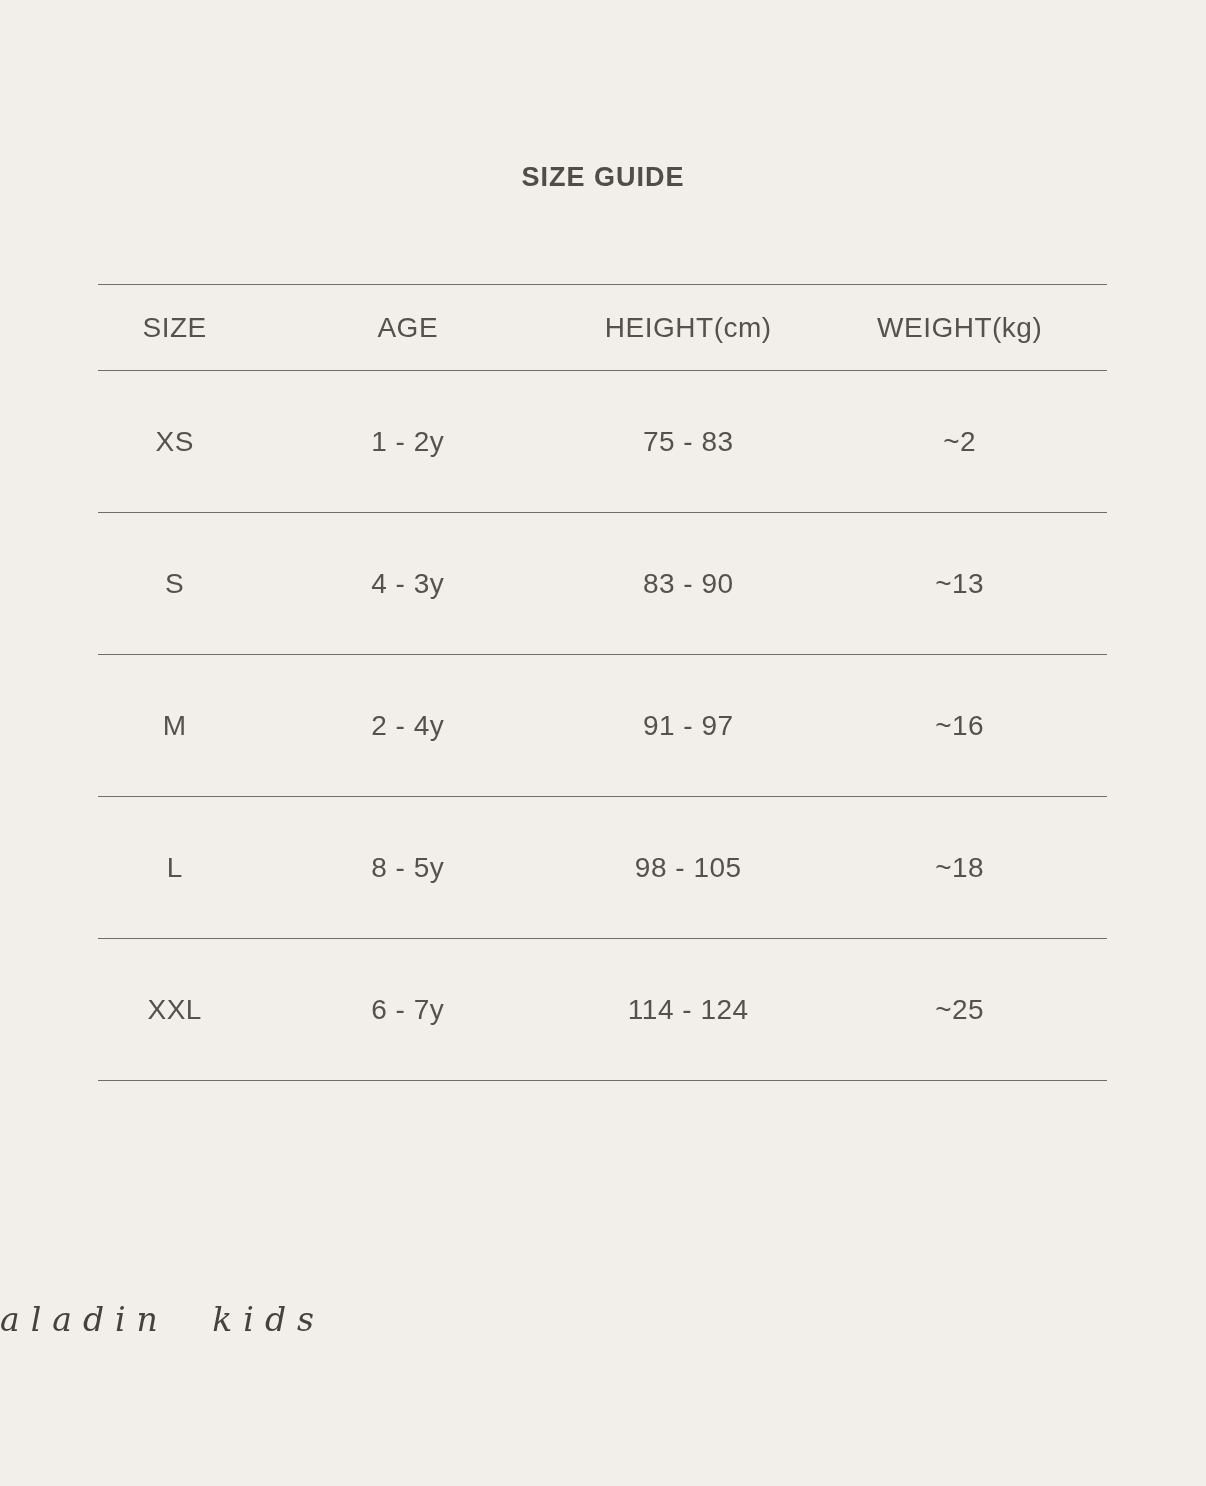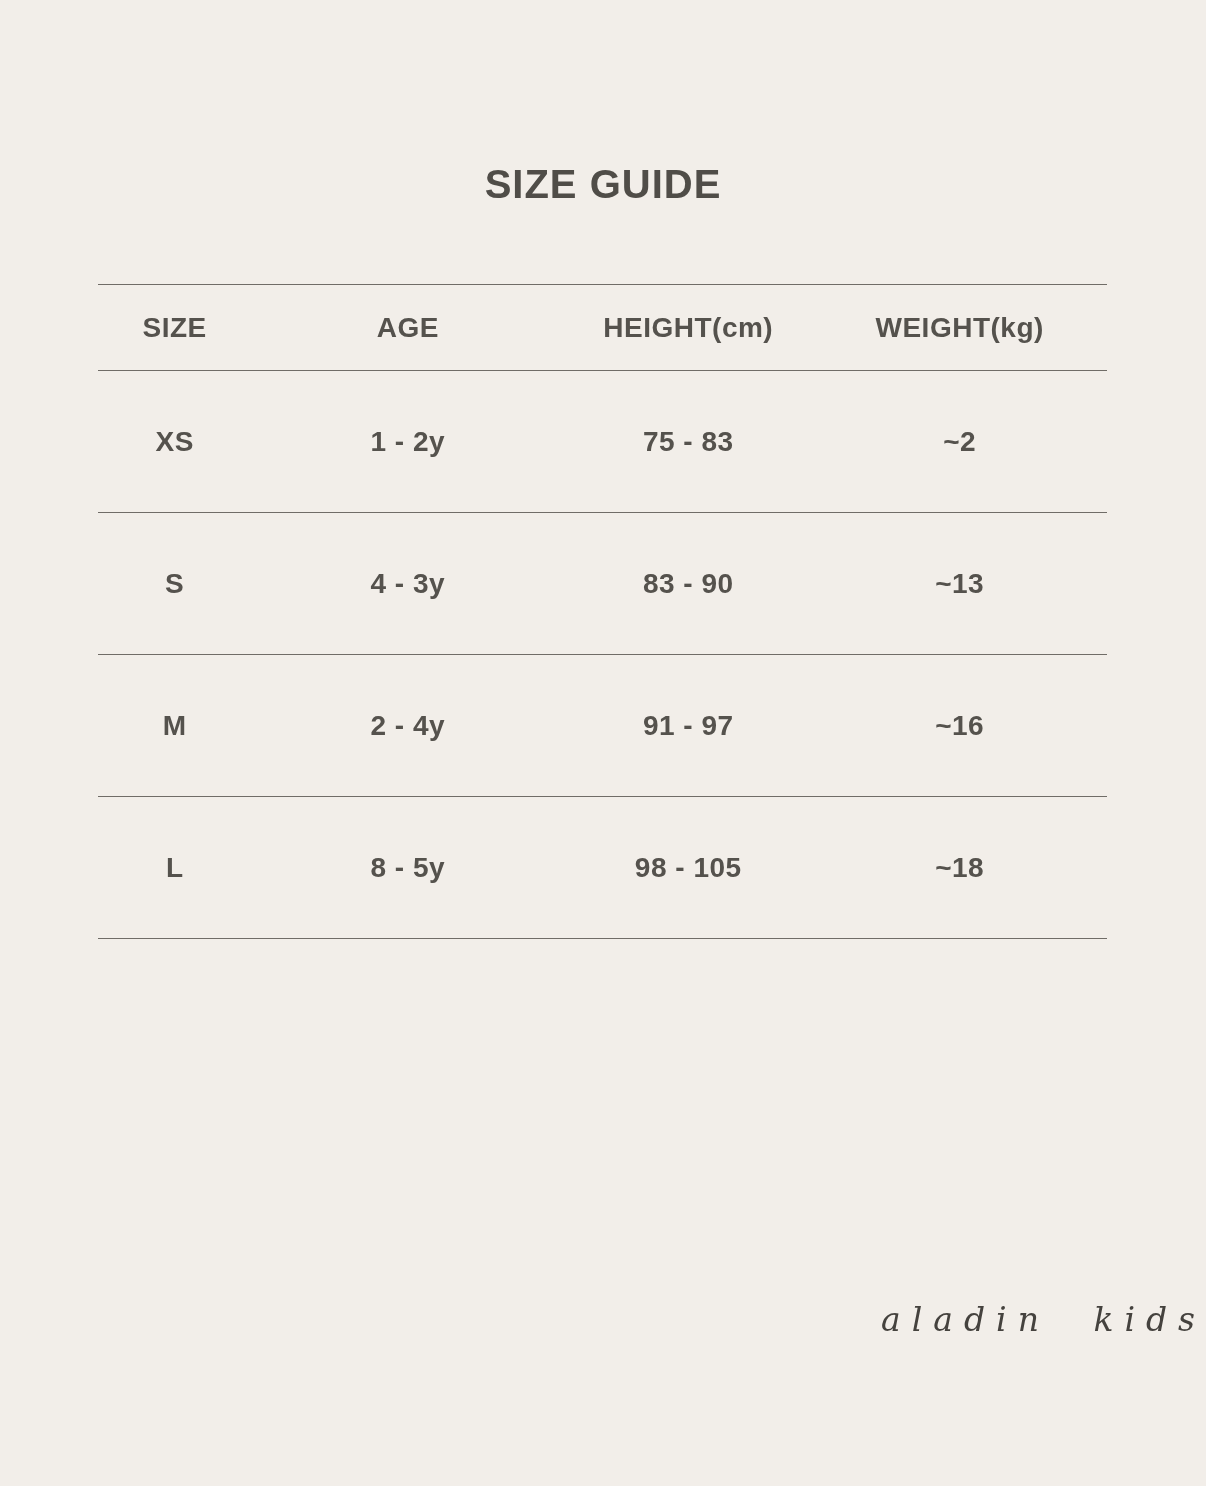--- a/index.html
+++ b/index.html
@@ -26,7 +26,7 @@
     left: 0;
     width: 100%;
     text-align: center;
-    font-size: 40px;
+    font-size: 27px;
     font-weight: bold;
     letter-spacing: 1px;
     color: #504d48;

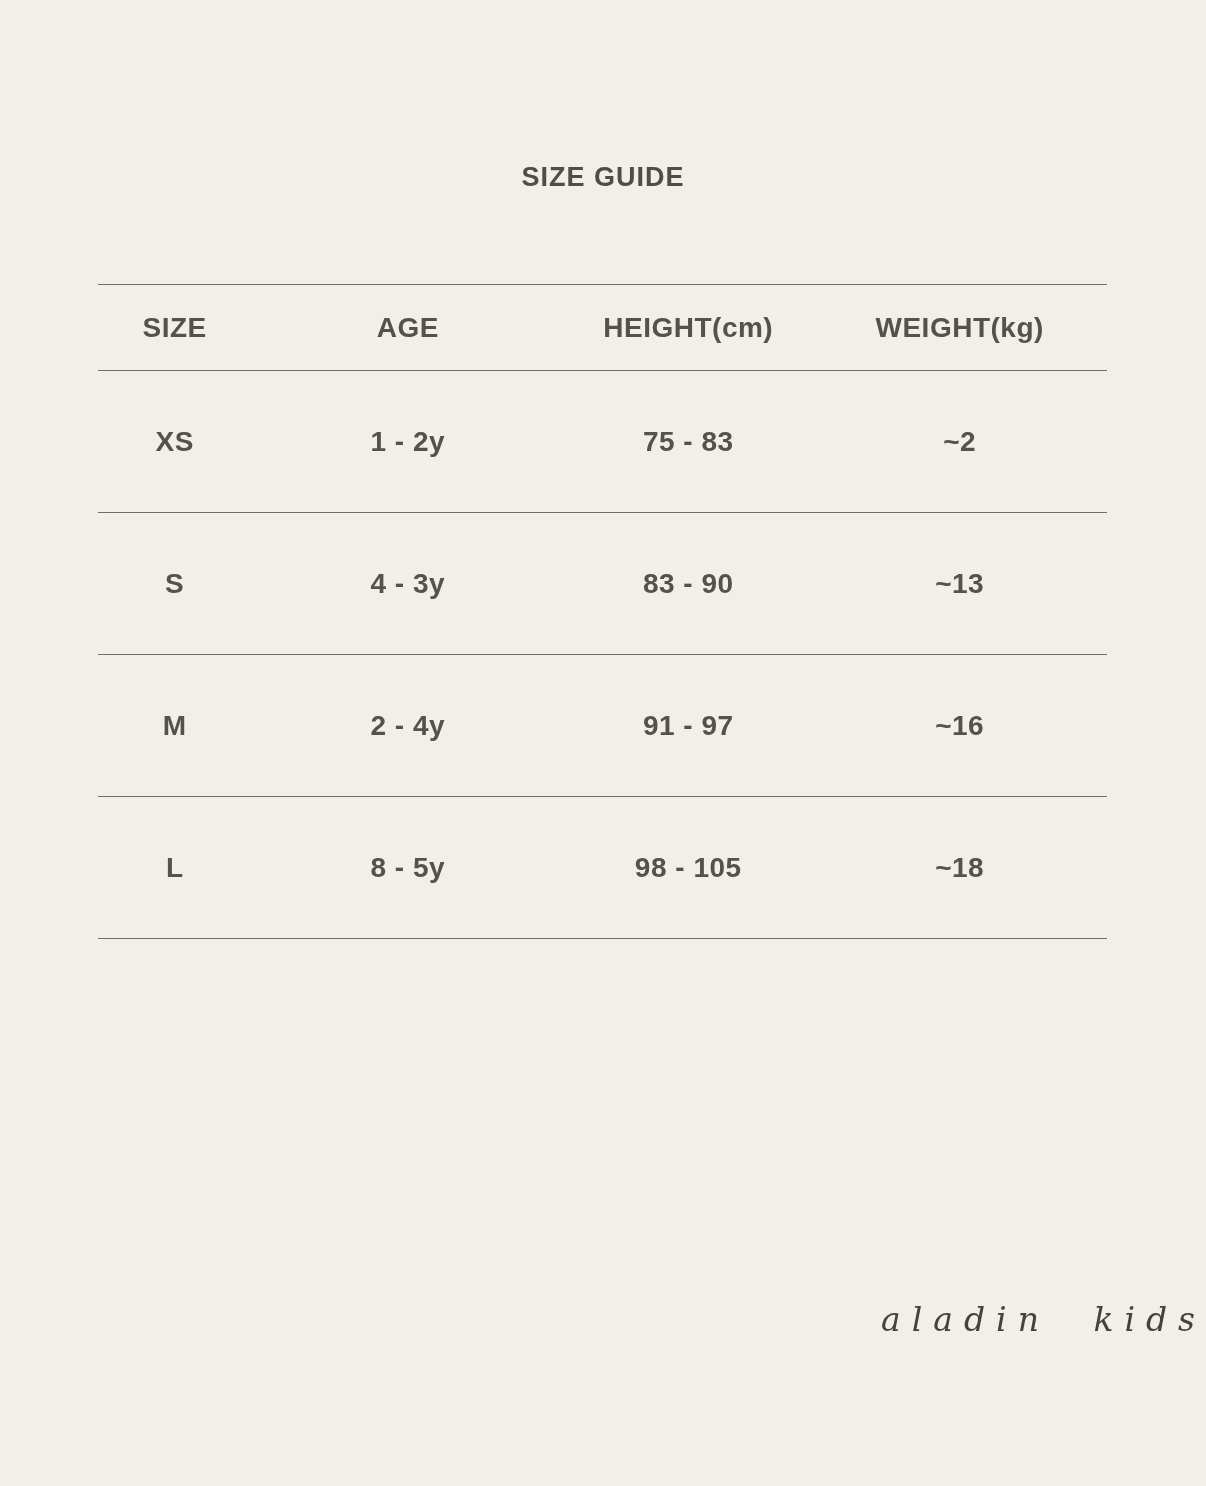--- a/index.html
+++ b/index.html
@@ -56,7 +56,7 @@
   .size-table th, .size-table td {
     text-align: center;
     vertical-align: middle;
-    font-weight: bold;
+    font-weight: normal;
     font-size: 28px;
     color: #55524d;
     letter-spacing: 0.5px;

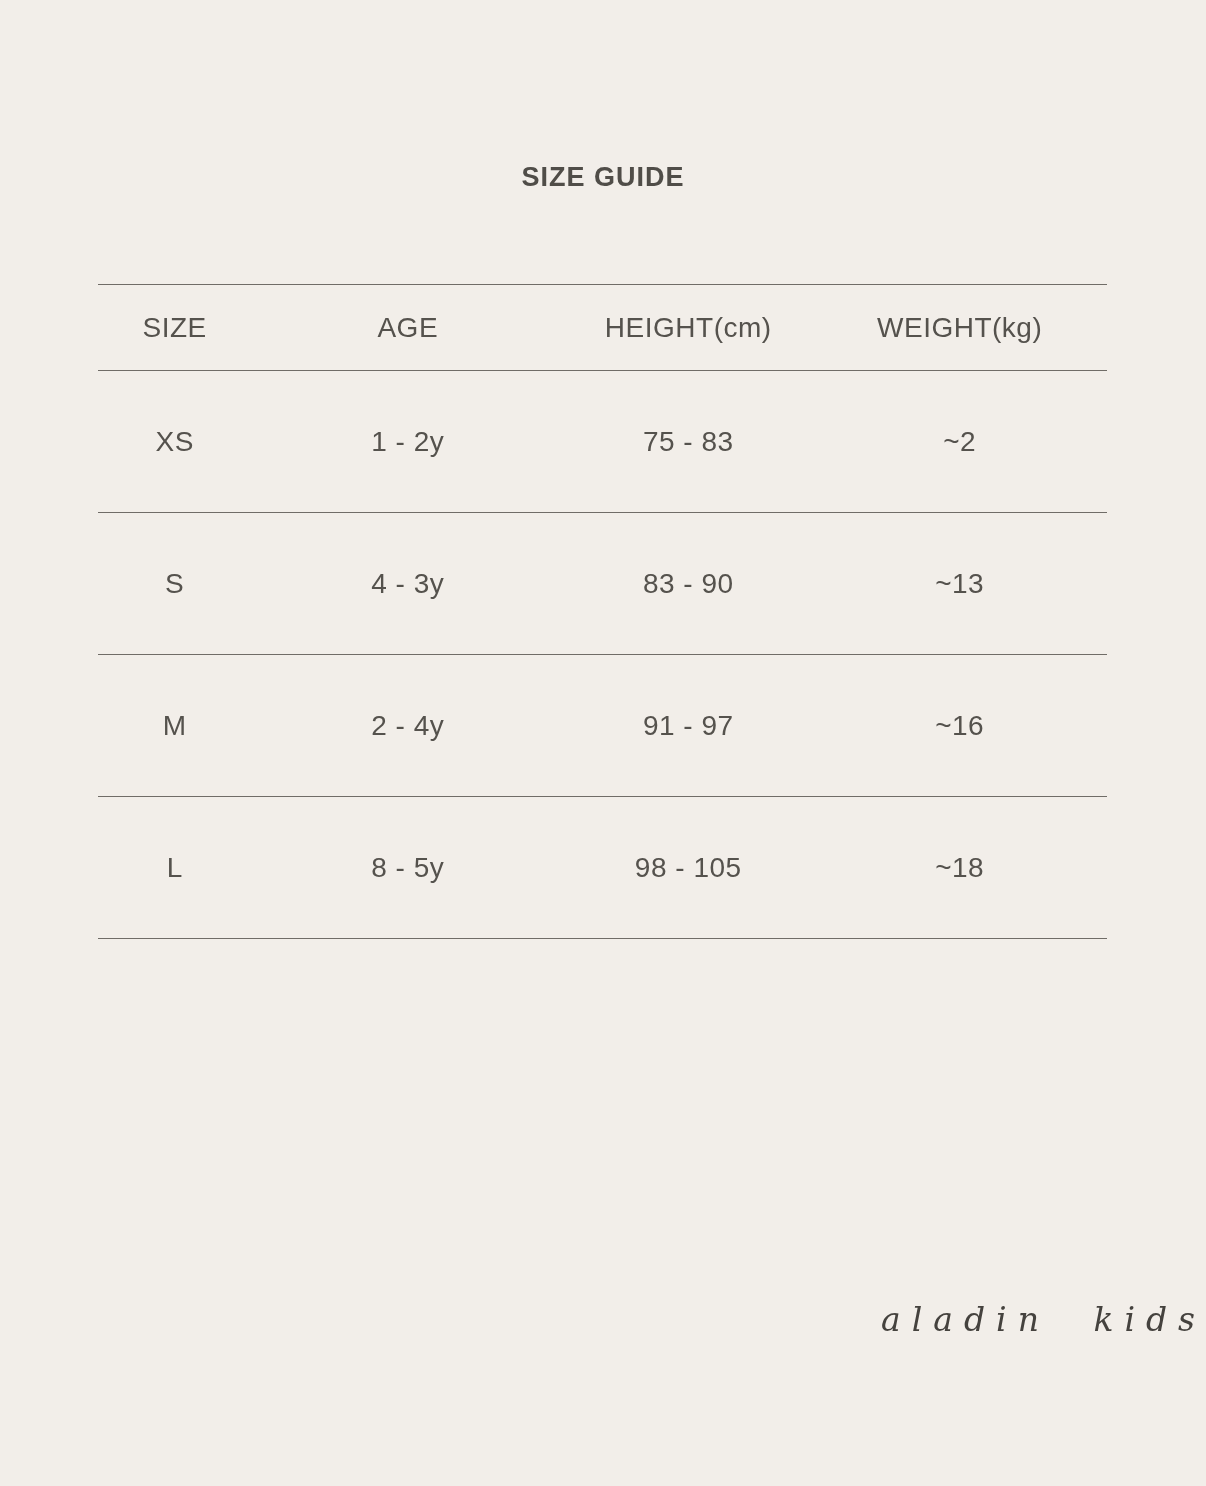--- a/index.html
+++ b/index.html
@@ -126,6 +126,12 @@
         <td>98 - 105</td>
         <td>~18</td>
       </tr>
+      <tr>
+        <td>XXL</td>
+        <td>6 - 7y</td>
+        <td>114 - 124</td>
+        <td>~25</td>
+      </tr>
     </tbody>
   </table>
 

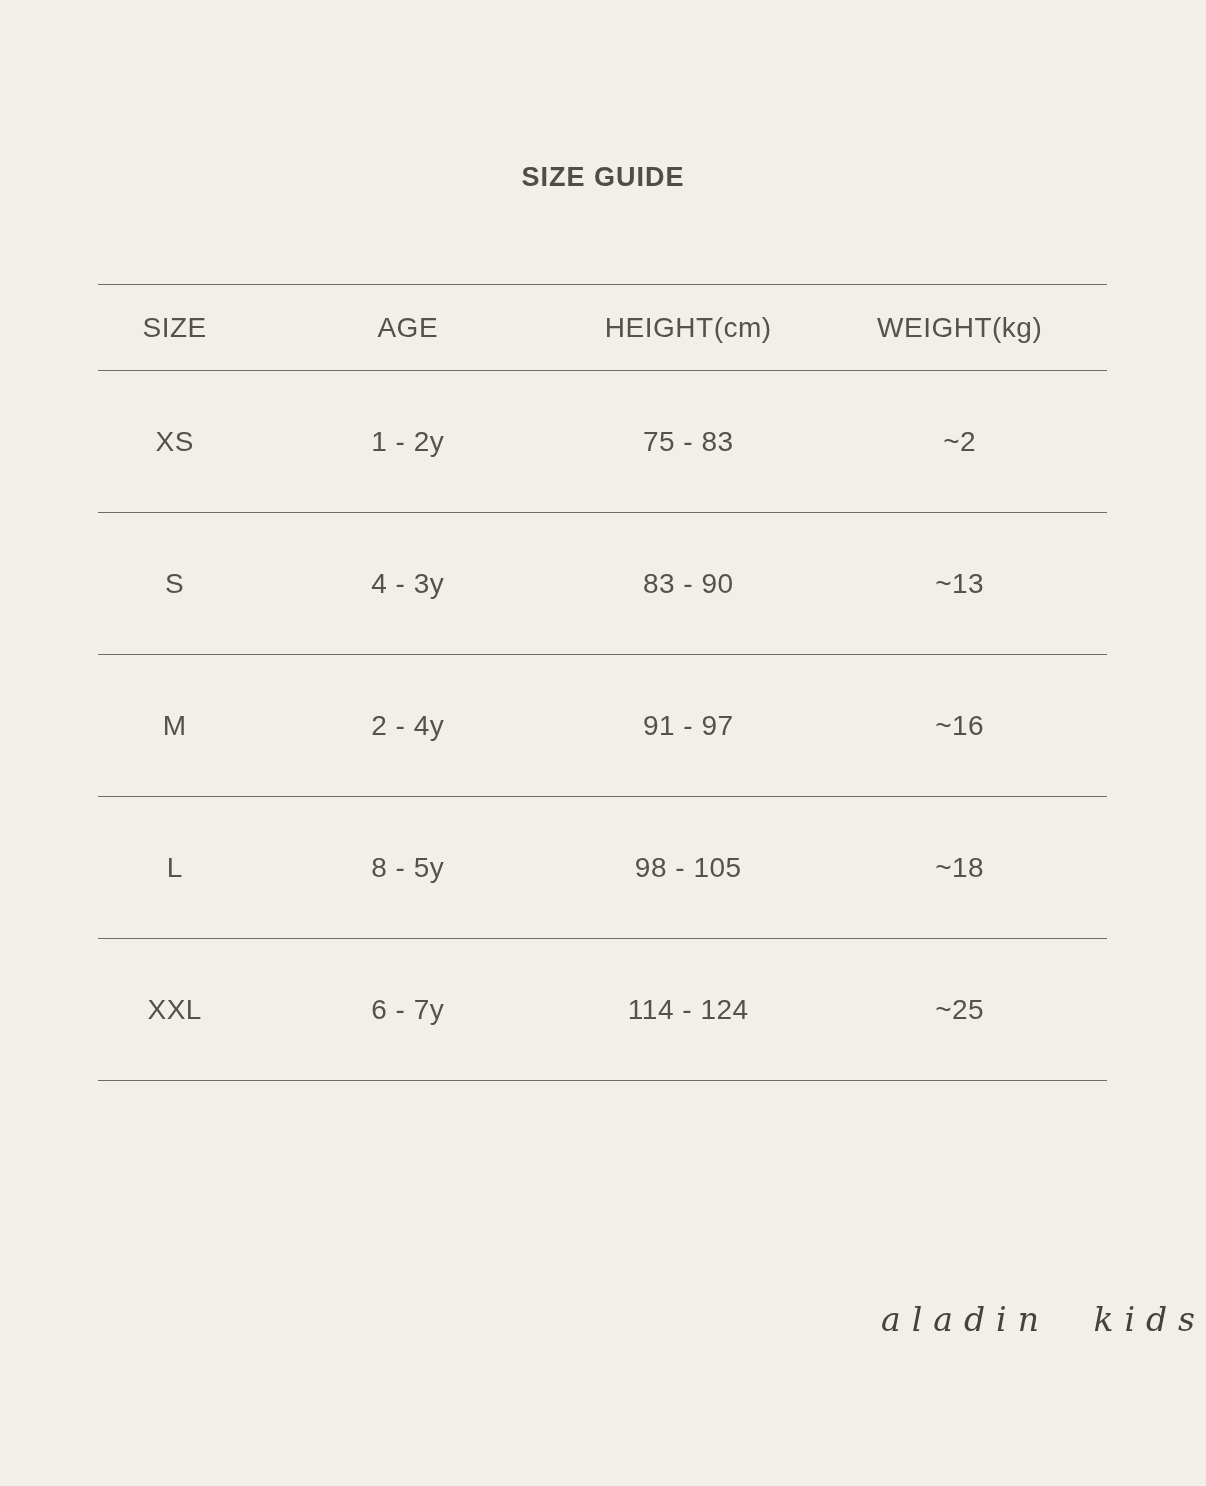--- a/index.html
+++ b/index.html
@@ -70,7 +70,7 @@
     top: 1300px;
     left: 0;
     width: 100%;
-    text-align: right;
+    text-align: left;
     font-family: "DejaVu Serif", serif;
     font-style: italic;
     font-size: 33px;

